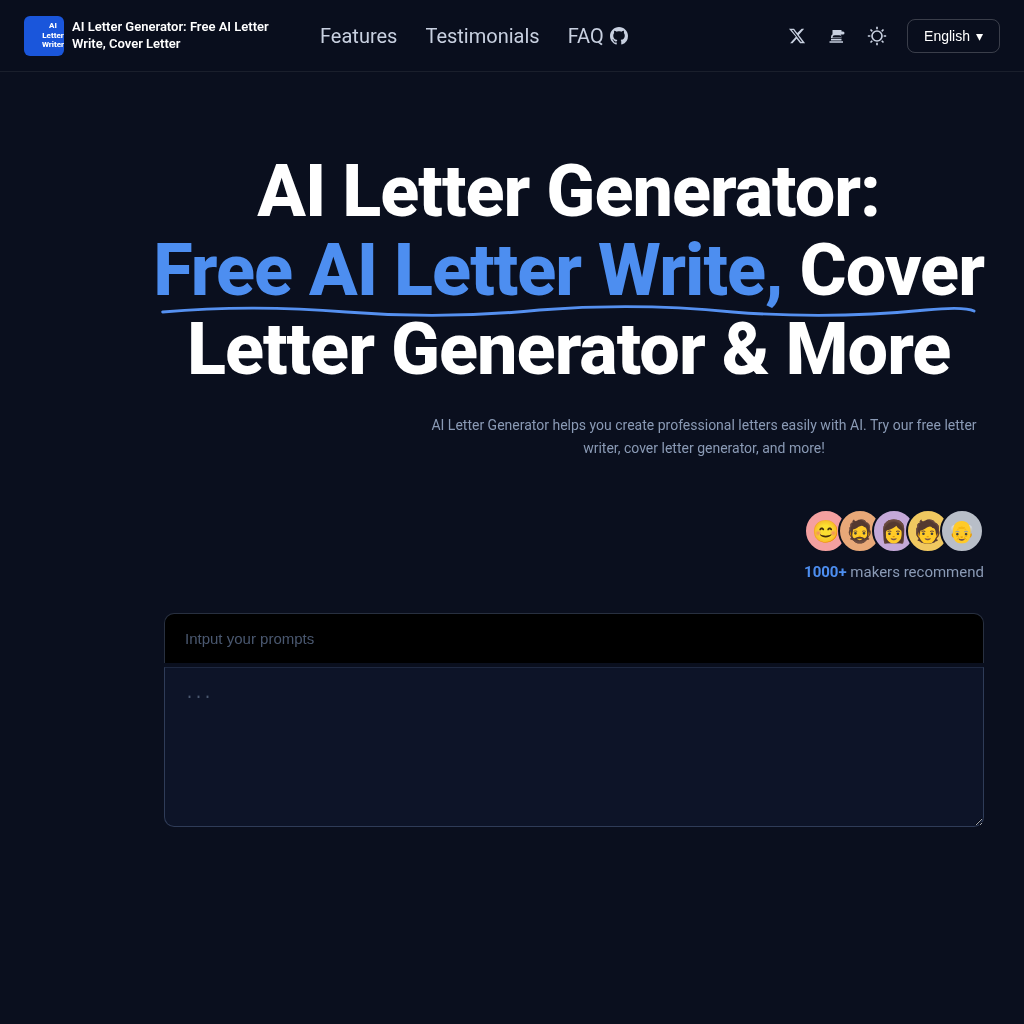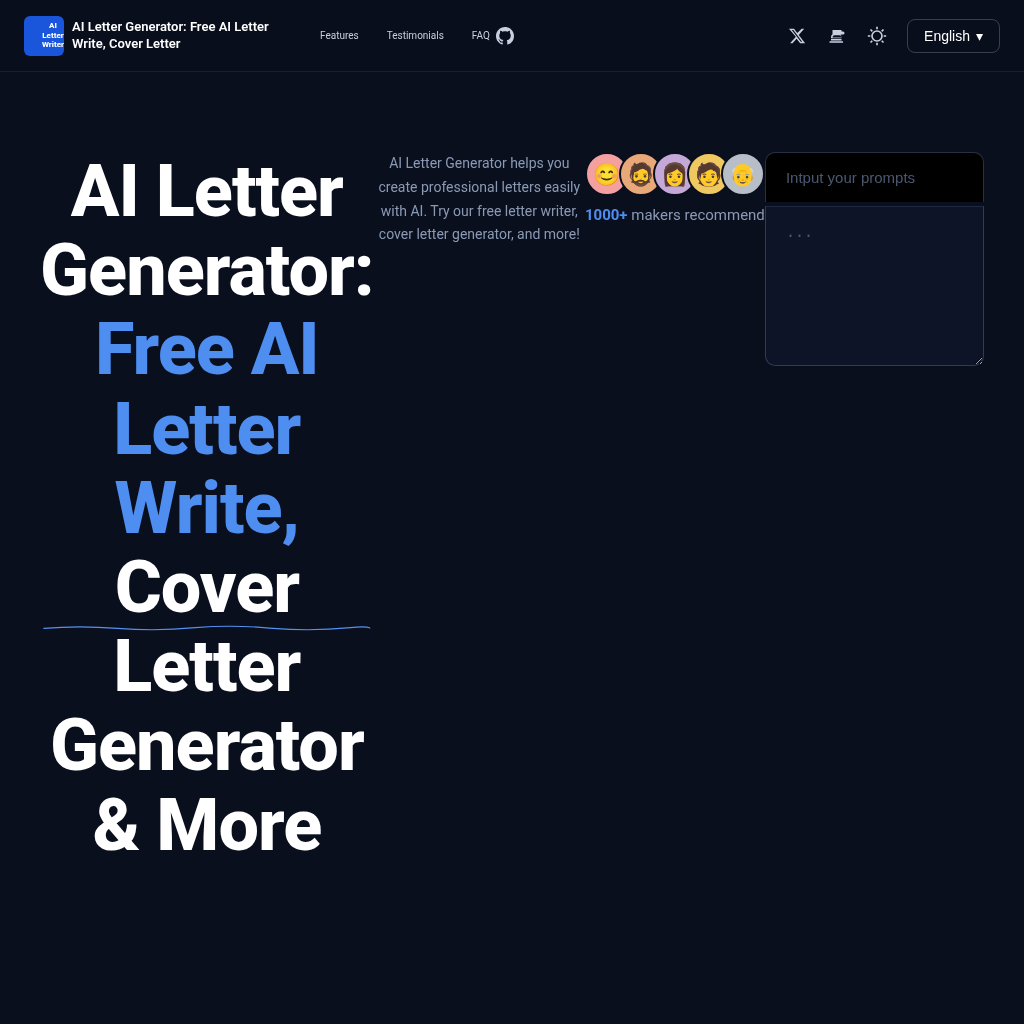--- a/index.html
+++ b/index.html
@@ -67,7 +67,7 @@
     .nav-link {
       color: #c8d0e0;
       text-decoration: none;
-      font-size: 10px;
+      font-size: 20px;
       padding: 8px 12px;
       border-radius: 6px;
       cursor: pointer;

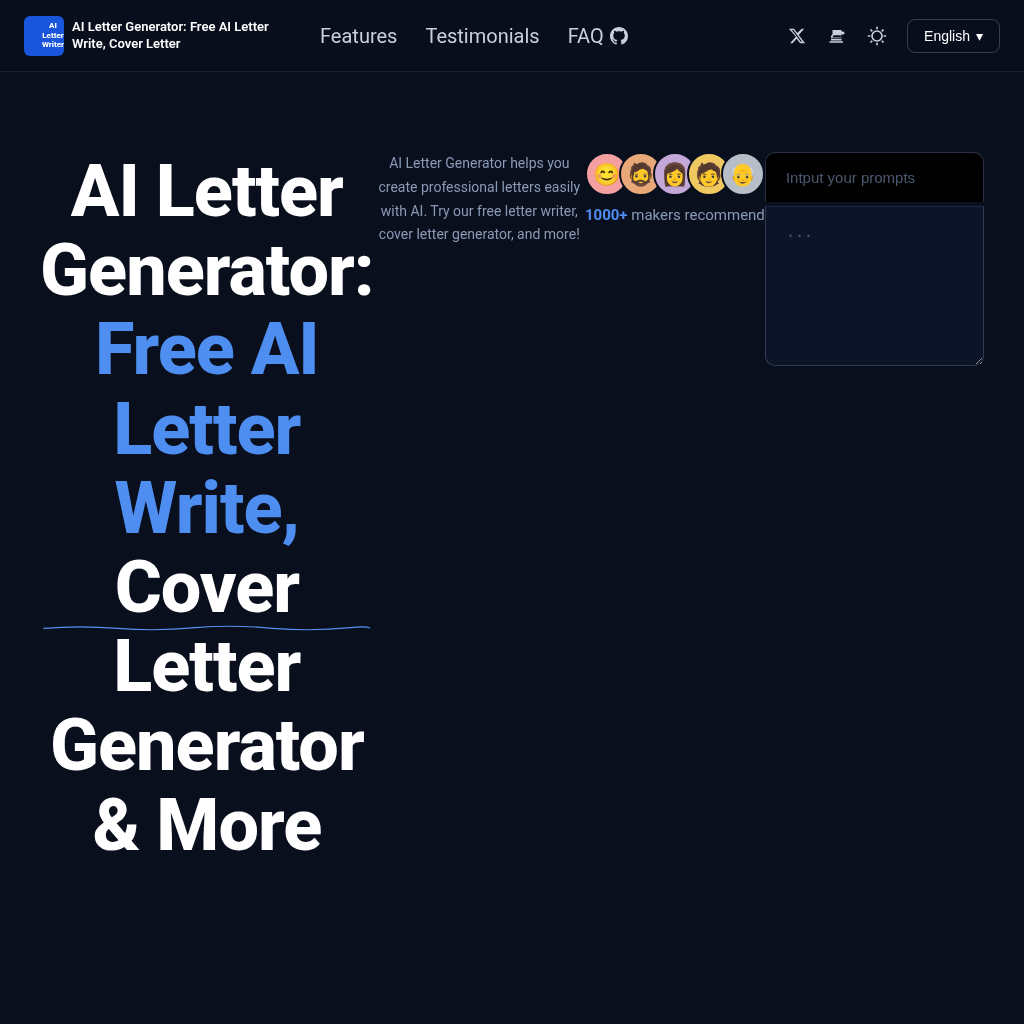--- a/index.html
+++ b/index.html
@@ -114,8 +114,8 @@
     
     .hero {
       display: flex;
-      flex-direction: row;
-      align-items: flex-start;
+      flex-direction: column;
+      align-items: flex-end;
       padding: 80px 40px 40px;
       text-align: center;
     }

